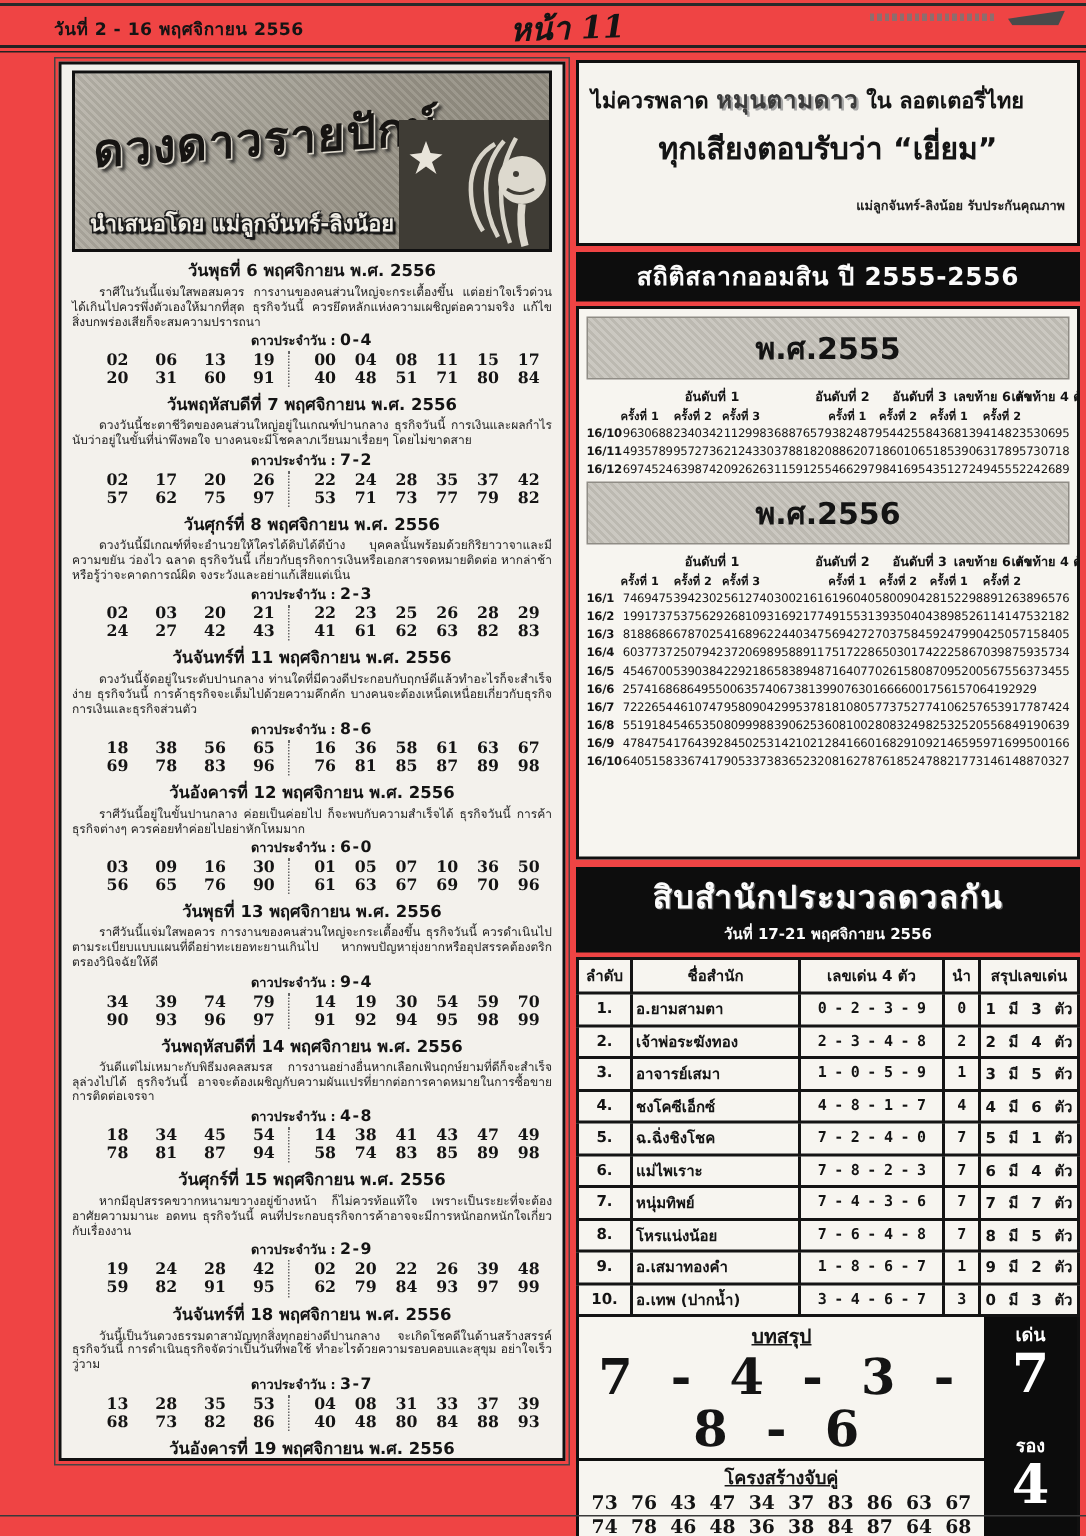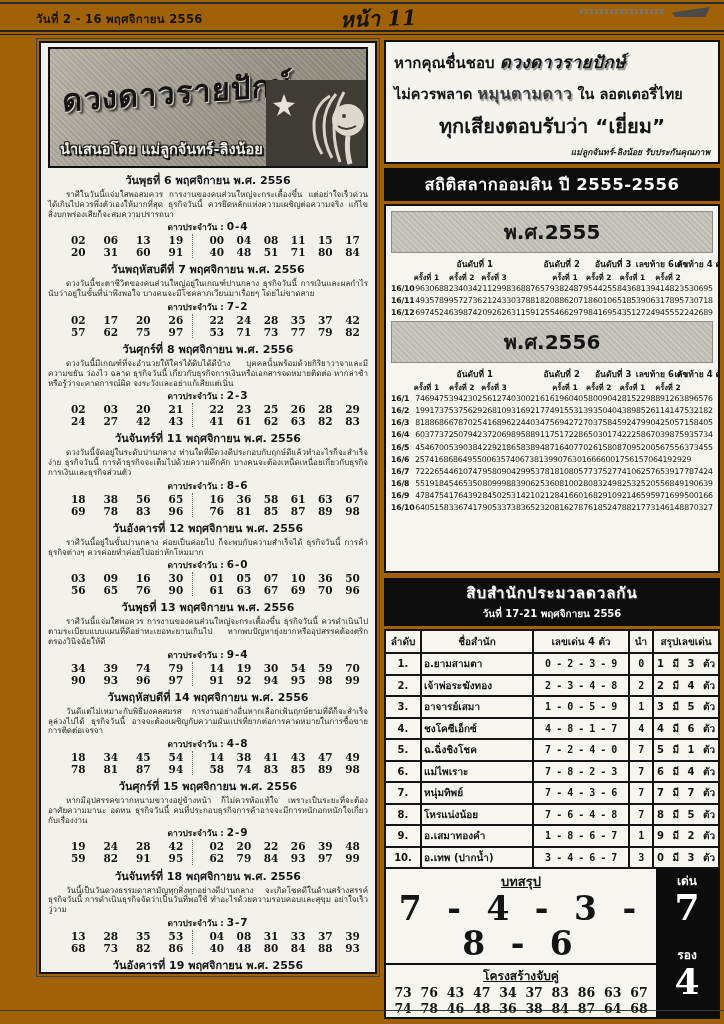--- a/index.html
+++ b/index.html
@@ -4,7 +4,7 @@
 <style>
   html,body{margin:0;padding:0;}
   body{width:724px;height:1024px;background:#e9e7e2;font-family:"DejaVu Sans",sans-serif;color:#141414;}
-  .page{position:relative;width:724px;height:1024px;background:#a16207;overflow:hidden;}
+  .page{position:relative;width:724px;height:1024px;background:#ef4444;overflow:hidden;}
 
   
   .top-rule{position:absolute;left:0;top:2px;width:724px;border-top:2px solid #2a2a2a;}

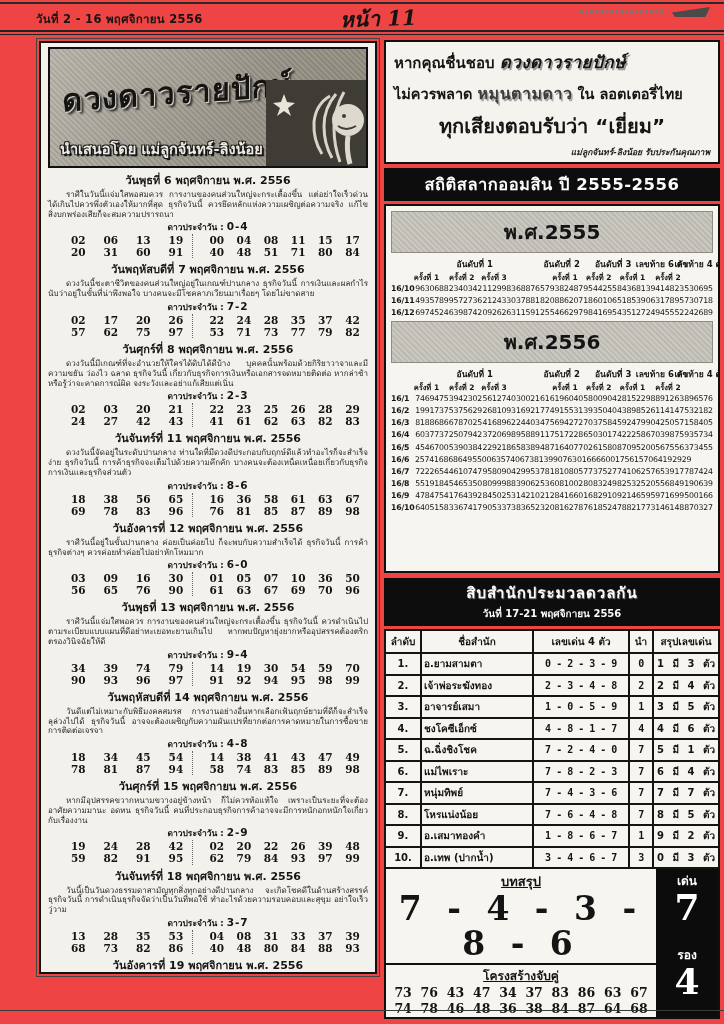--- a/index.html
+++ b/index.html
@@ -486,10 +486,6 @@
   <div class="right-col">
 
     <div class="ad-box">
-      <div class="ad-line1">
-        <span>หากคุณชื่นชอบ</span>
-        <span class="ad-brand">ดวงดาวรายปักษ์</span>
-      </div>
       <div class="ad-line2">
         <span>ไม่ควรพลาด</span>
         <span class="ad-brand2">หมุนตามดาว</span>

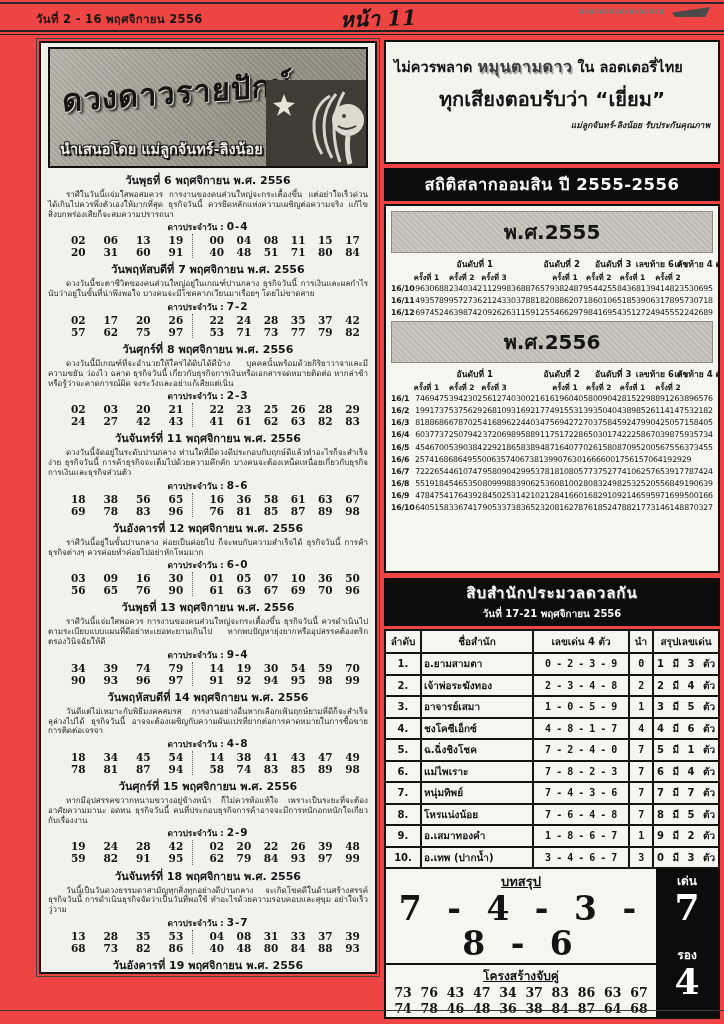--- a/index.html
+++ b/index.html
@@ -48,7 +48,7 @@
   .ad-line2{font-size:14.5px;font-weight:bold;margin-top:6px;}
   .ad-brand2{font-family:"DejaVu Serif",serif;font-weight:bold;font-size:16px;color:#3c3c3c;text-shadow:1.5px 1.5px 0 #a8a8a8;letter-spacing:.5px;}
   .ad-line3{font-size:20px;font-weight:bold;text-align:center;margin-top:4px;}
-  .ad-line4{font-size:8.5px;font-style:italic;font-weight:bold;text-align:right;margin-top:3px;color:#222;}
+  .ad-line4{font-size:8.5px;font-weight:bold;text-align:right;margin-top:15px;color:#222;}
 
   .black-banner{background:#0d0d0d;color:#fbfbfb;text-align:center;font-weight:bold;}
   .stats-banner{margin-top:4px;font-size:16.5px;letter-spacing:.5px;padding:3px 0 4px 0;}

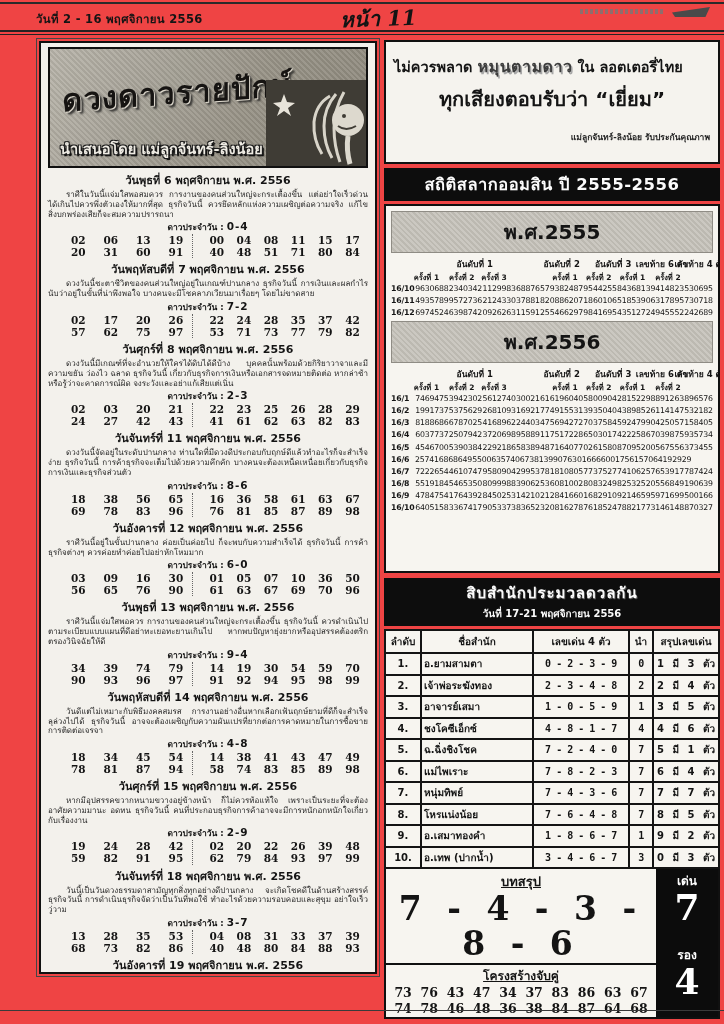--- a/index.html
+++ b/index.html
@@ -64,7 +64,7 @@
   .stats-row span.n{text-align:center;}
 
   .duel-banner{margin-top:5px;padding:3px 0 5px 0;}
-  .duel-title{font-size:15px;letter-spacing:1px;text-shadow:1px 1px 0 #555;}
+  .duel-title{font-size:21px;letter-spacing:1px;text-shadow:1px 1px 0 #555;}
   .duel-sub{font-size:10px;font-weight:bold;margin-top:1px;}
   table.duel{border-collapse:collapse;width:100%;margin-top:3px;background:#f7f5f0;table-layout:fixed;}
   table.duel th,table.duel td{border:2px solid #141414;padding:1px 2px;font-size:10px;}

